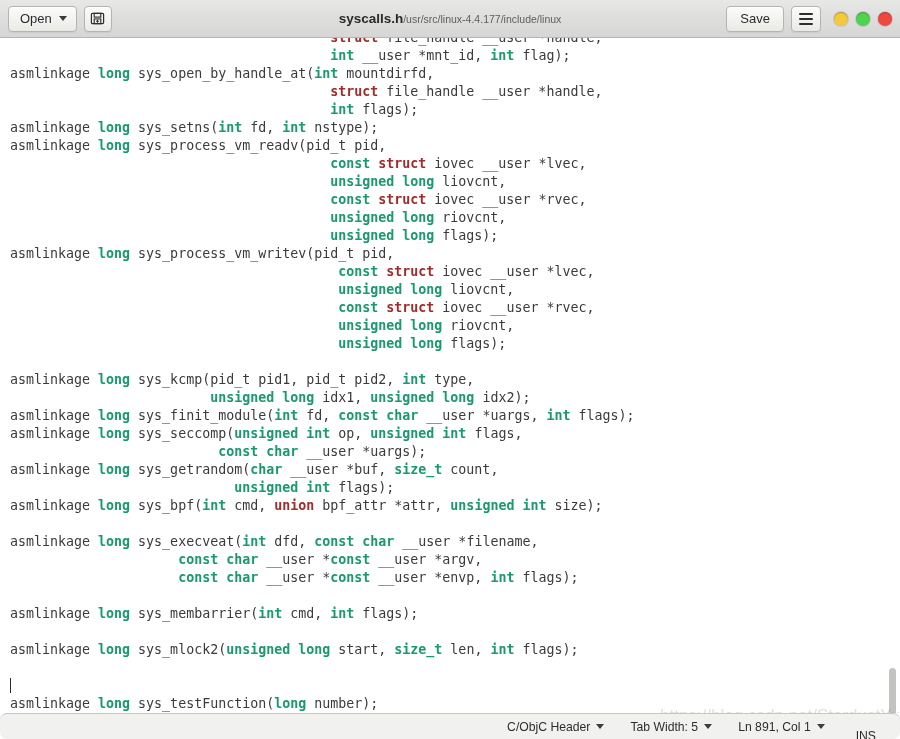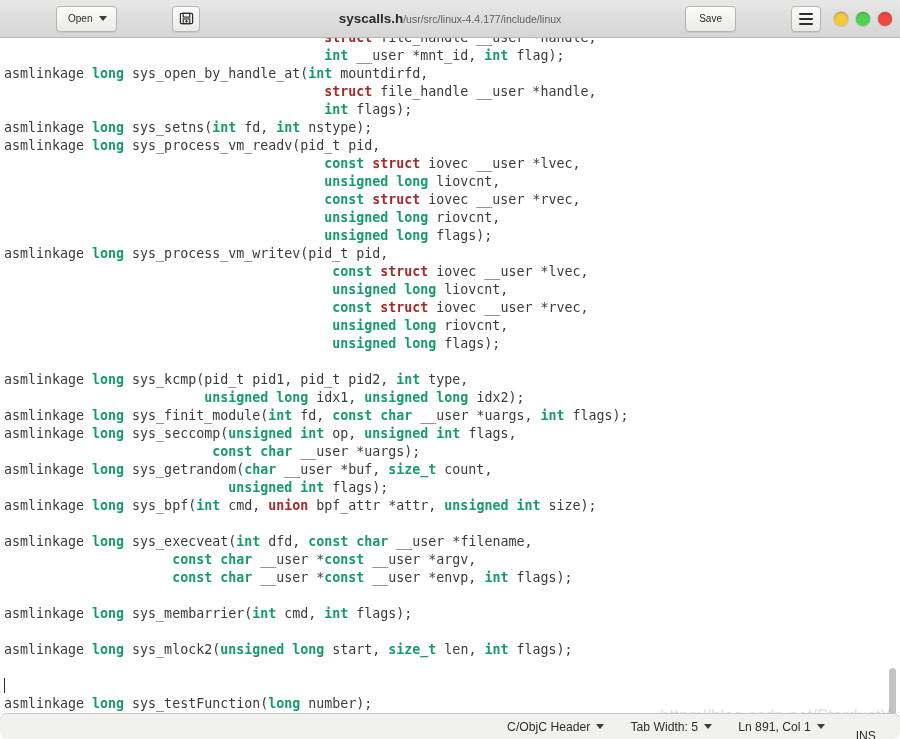--- a/index.html
+++ b/index.html
@@ -52,11 +52,10 @@
     align-items: center;
     justify-content: center;
     padding: 0 10px;
-    font-size: 10px;
+    font-size: 13px;
     color: #2c2c2c;
     cursor: pointer;
     white-space: nowrap;
-    margin-left: 48px;
   }
 
   .btn-open { padding: 0 9px 0 11px; gap: 7px; }

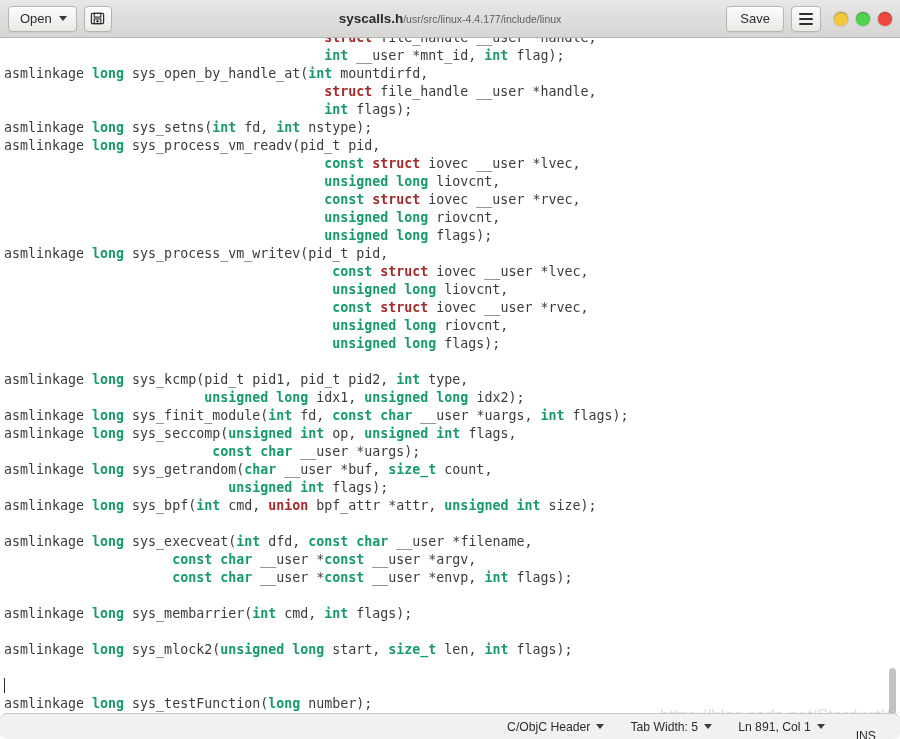--- a/index.html
+++ b/index.html
@@ -120,7 +120,7 @@
     top: -9px;           
     left: 0;
     right: 0;
-    padding: 0 0 0 4px;
+    padding: 0 0 0 10px;
     font-family: "DejaVu Sans Mono", "Liberation Mono", monospace;
     font-size: 13.3px;
     line-height: 18px;

